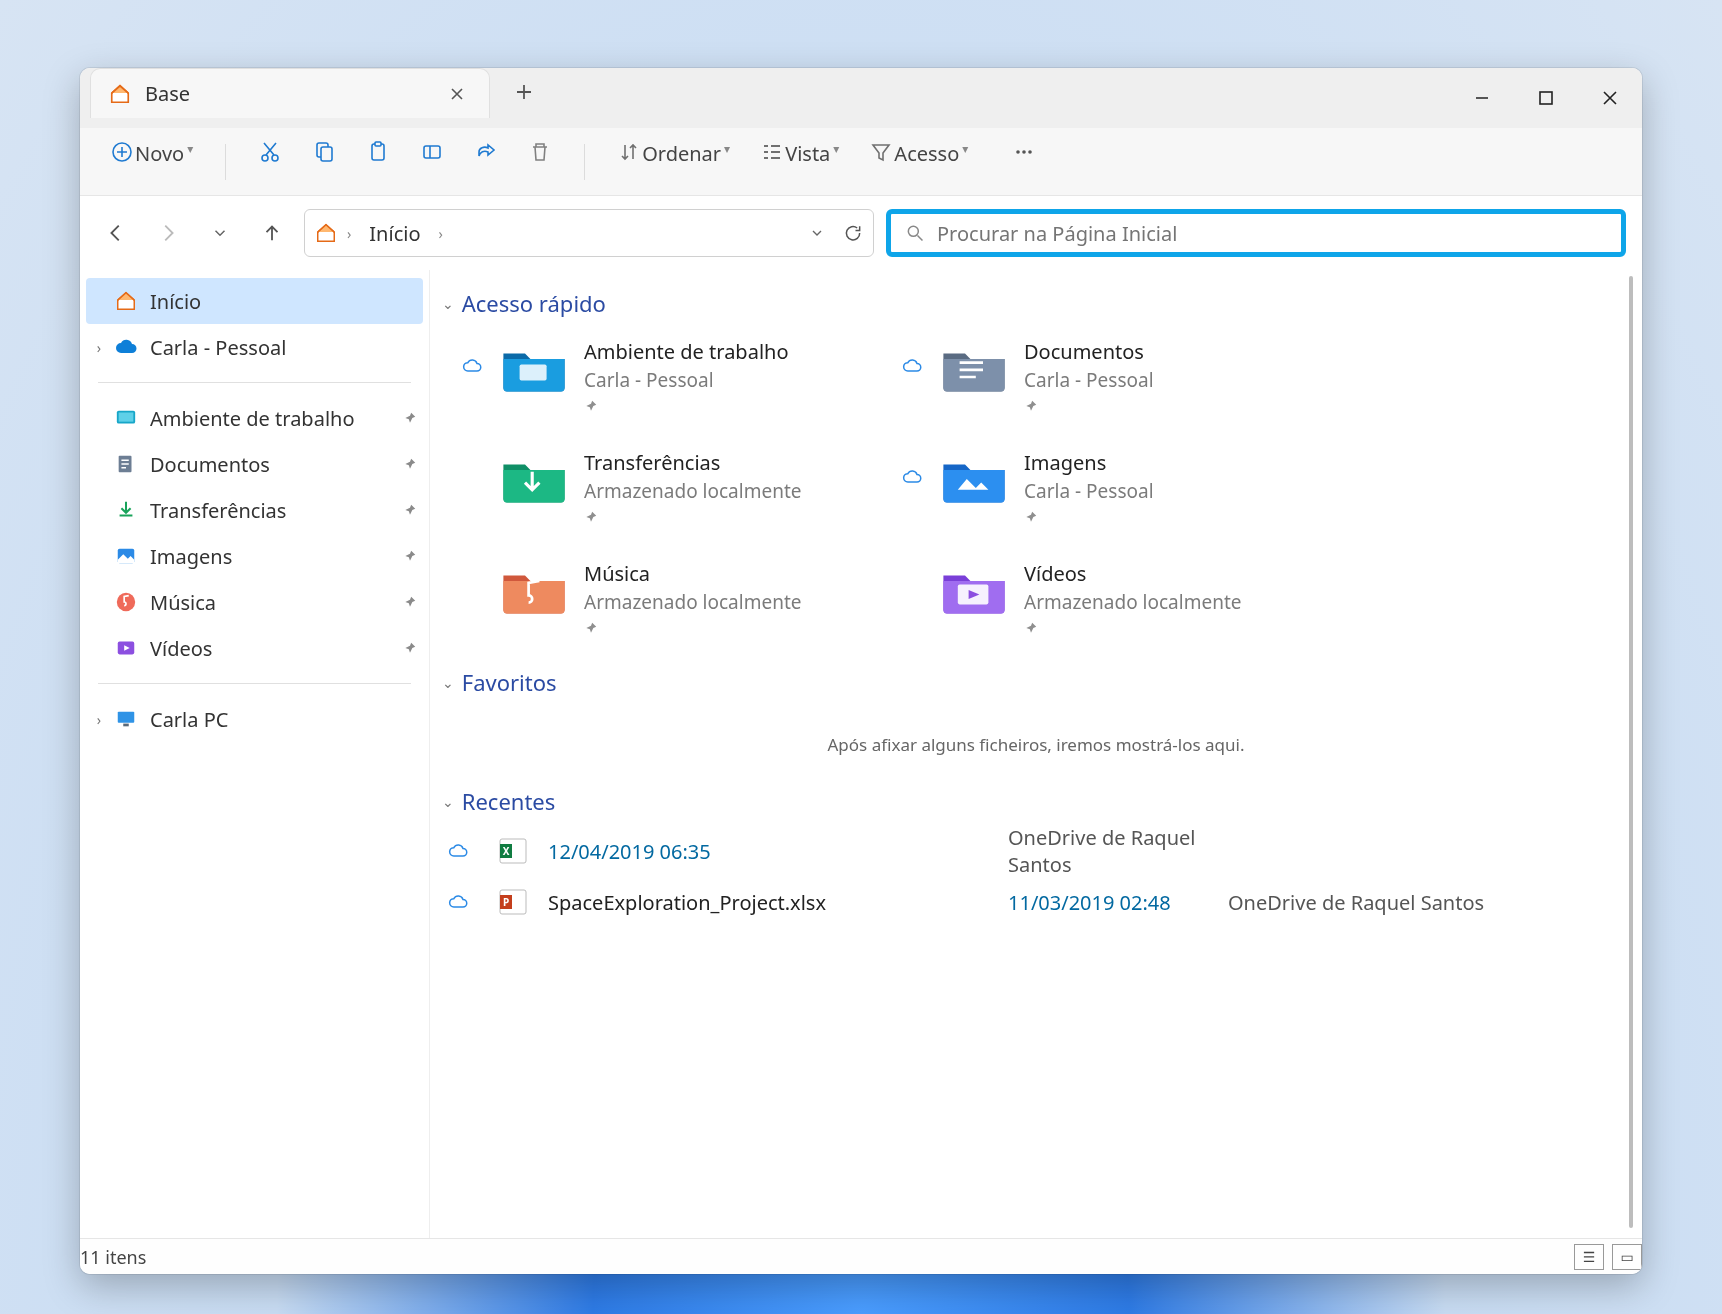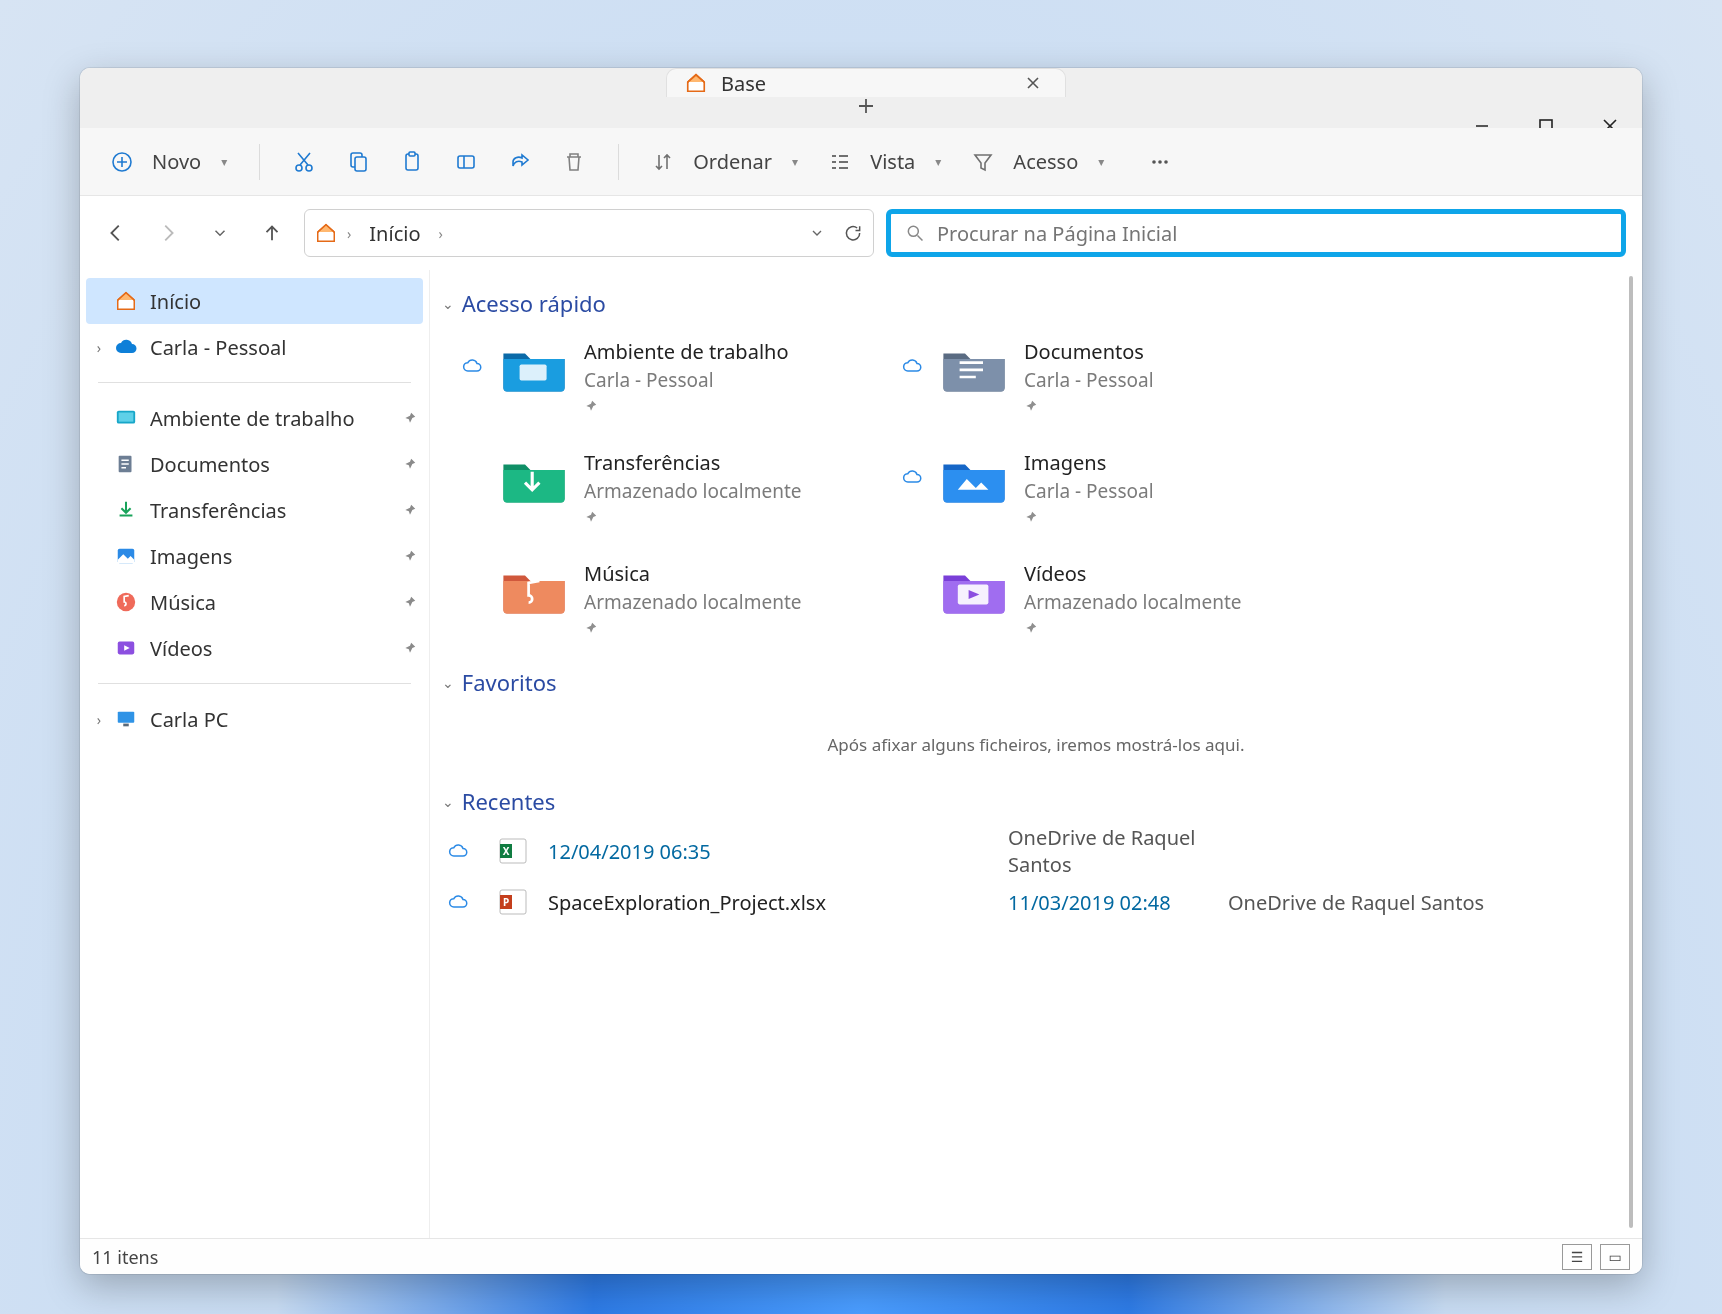--- a/index.html
+++ b/index.html
@@ -23,9 +23,8 @@
 .titlebar {
   height: 60px;
   background: #efefef;
-  display: flex; align-items: center;
+  display: flex; align-items: flex-start;
   overflow: hidden;
-  flex-direction: column;
 }
 .tab {
   margin-left: 10px; height: 50px; width: 400px;

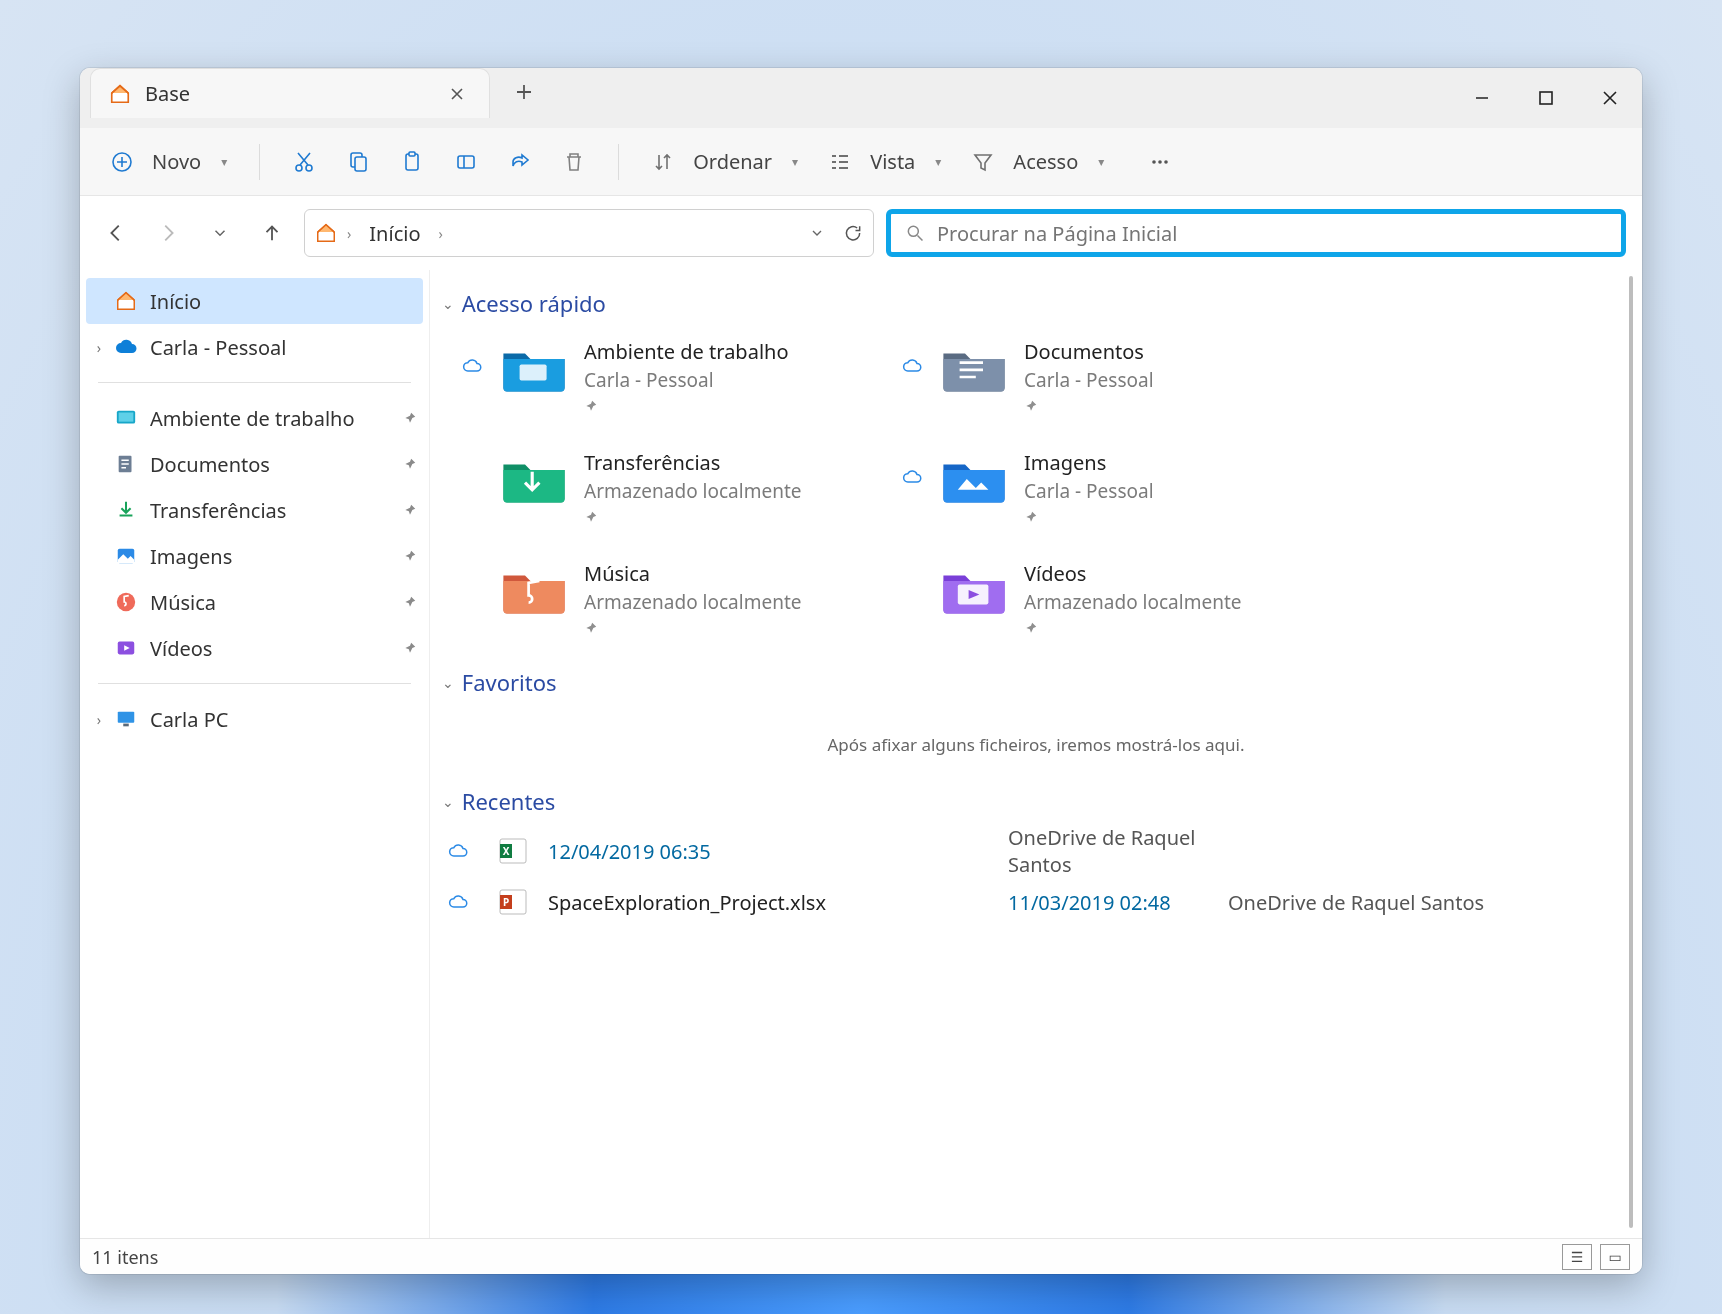--- a/index.html
+++ b/index.html
@@ -50,7 +50,7 @@
   display:flex; align-items:center; padding: 0 18px;
   gap: 6px;
 }
-.tbtn { height:44px; padding:0 12px; display:flex; align-items:center; gap:18px; color:#4a6; border-radius:6px; cursor:pointer; font-size:20px;}
+.tbtn { height:44px; padding:0 12px; display:flex; gap:1px; color:#4a6; border-radius:6px; cursor:pointer; font-size:20px;}
 .tbtn.gray { color:#6a6a6a; }
 .tbtn svg { width:24px; height:24px; }
 .tdiv { width:1px; height:36px; background:#dcdcdc; margin: 0 14px; }

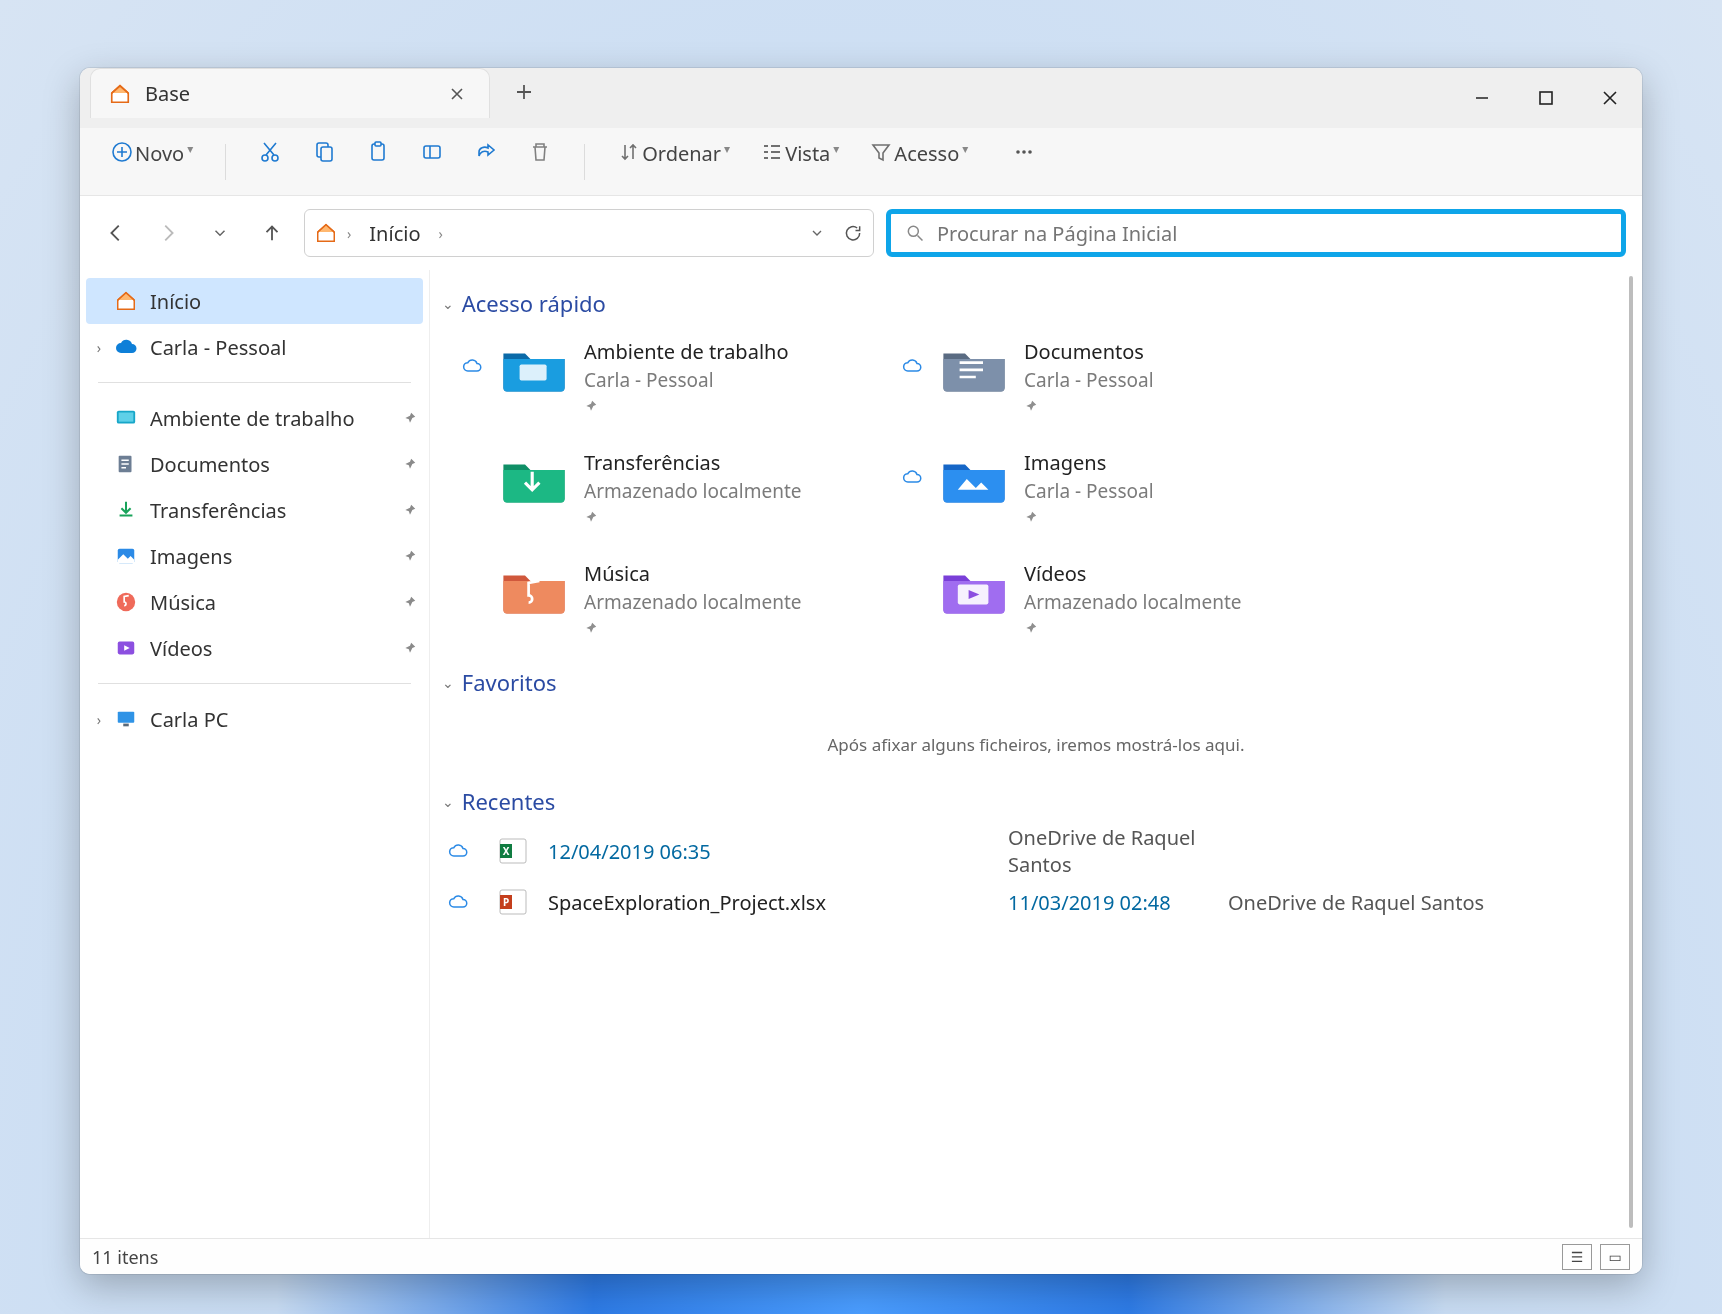--- a/index.html
+++ b/index.html
@@ -120,7 +120,7 @@
 .rc-cloud { color:#2b8ae6;}
 
 
-.statusbar { height:36px; border-top:1px solid #e6e6e6; display:flex; align-items:center; padding:0 12px; font-size:18px; color:#444; background:#fefefe;}
+.statusbar { height:36px; border-top:1px solid #e6e6e6; display:flex; align-items:center; padding:0 0; font-size:18px; color:#444; background:#fefefe;}
 .statusbar .sbright { margin-left:auto; display:flex; gap:8px; align-items:center;}
 .viewbtn { width:30px; height:26px; border:1px solid #999; display:flex; align-items:center; justify-content:center; cursor:pointer; font-size:14px;}
 

